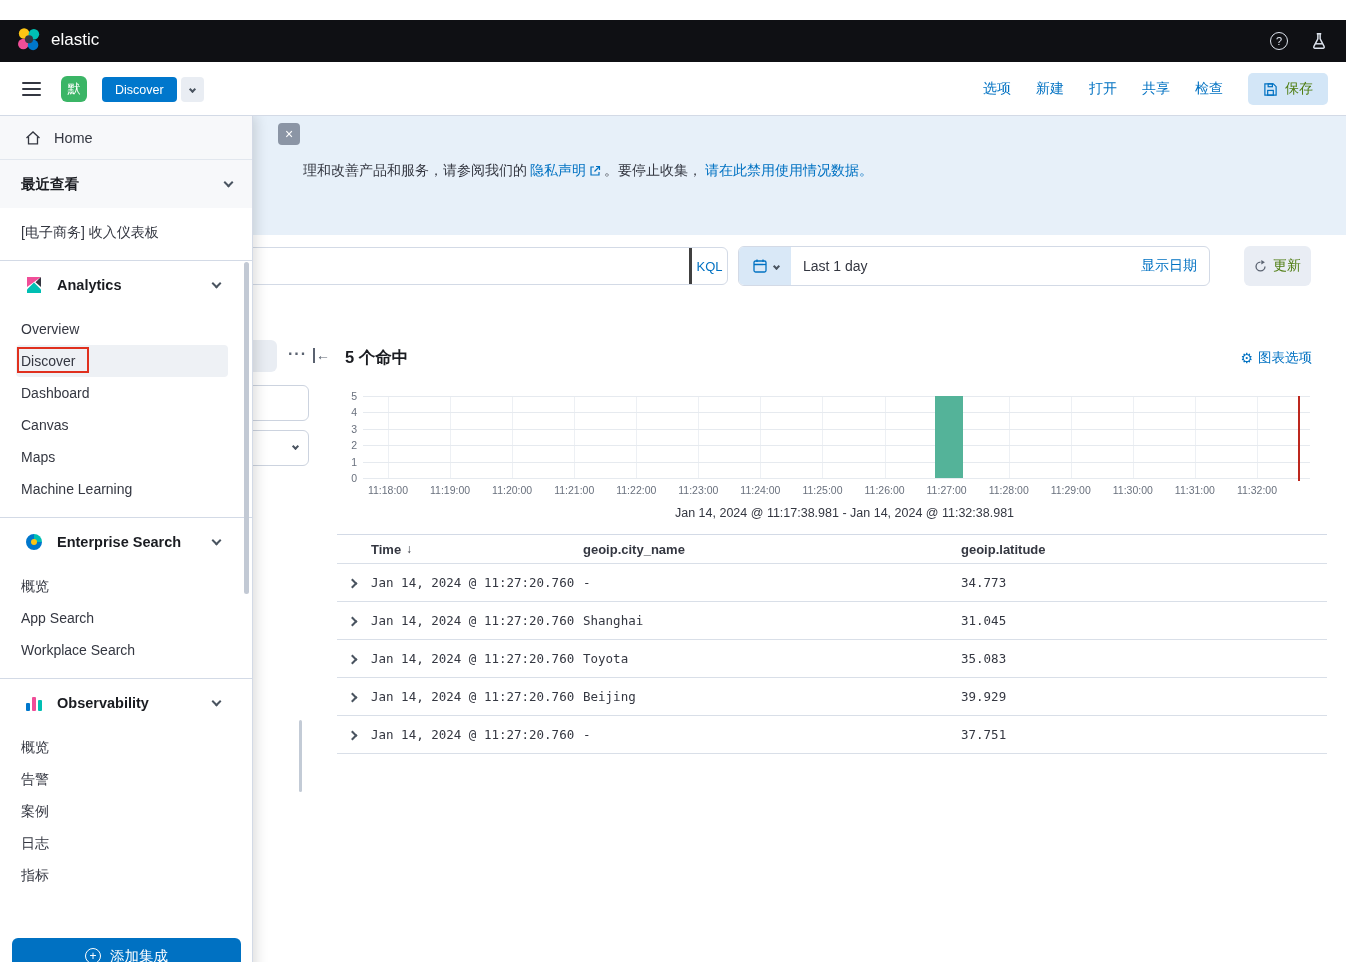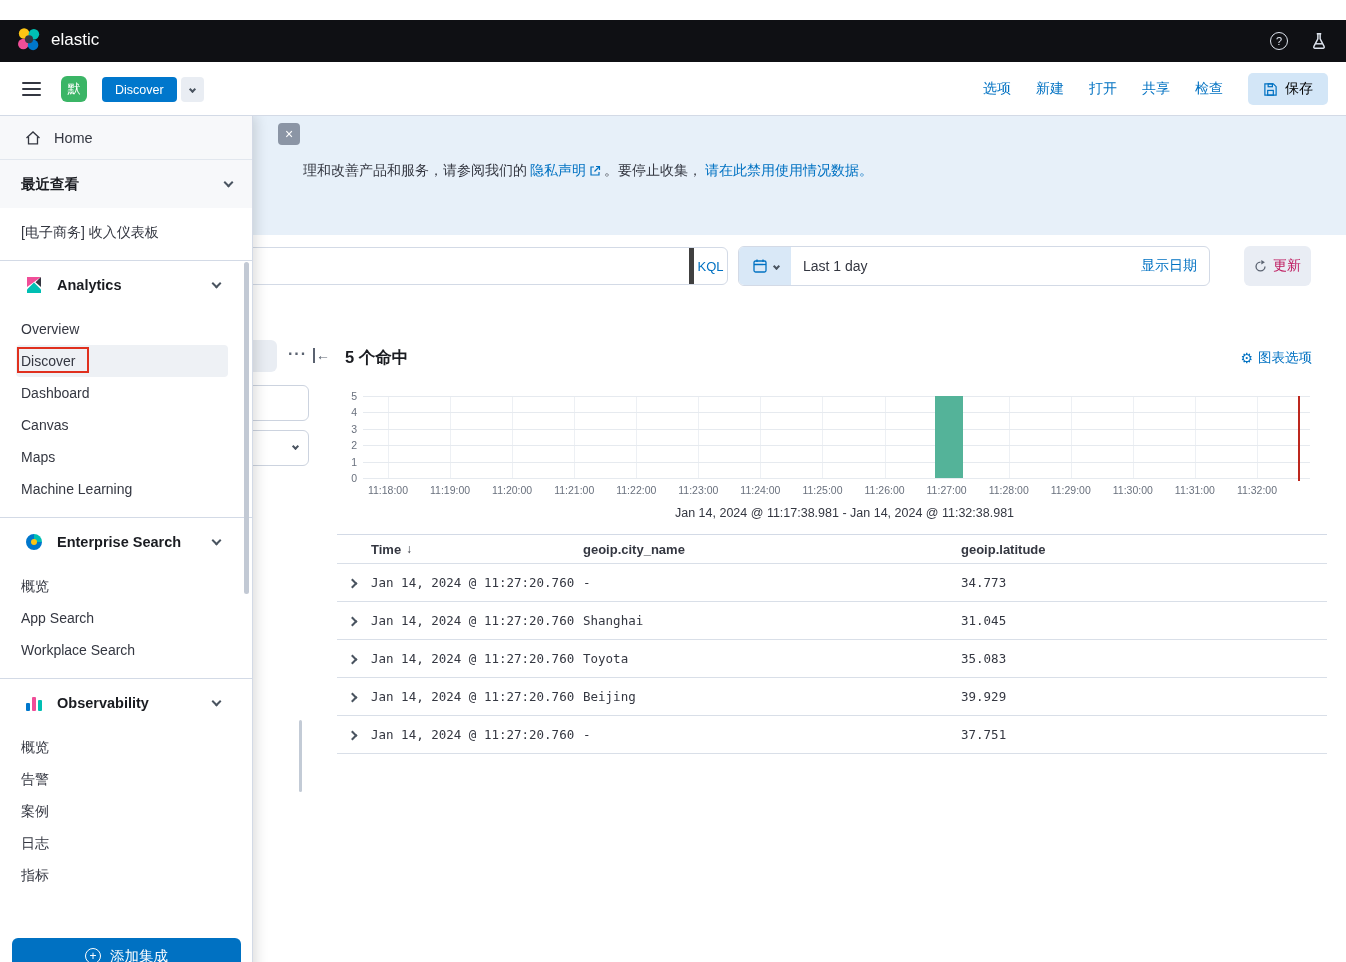--- a/index.html
+++ b/index.html
@@ -26,7 +26,7 @@
   .breadcrumb-chev{position:absolute;left:181px;top:15px;width:23px;height:25px;background:#e9edf3;border-radius:4px;display:flex;align-items:center;justify-content:center;cursor:pointer;}
   .toolbar-right{position:absolute;right:18px;top:0;height:54px;display:flex;align-items:center;gap:25px;}
   .tb-link{color:#0071c2;font-size:14px;cursor:pointer;white-space:nowrap;}
-  .save-btn{height:32px;padding:0 15px;background:#d3e6f7;border:none;border-radius:5px;color:#000000;font-size:14px;display:flex;align-items:center;gap:7px;cursor:pointer;font-family:inherit;}
+  .save-btn{height:32px;padding:0 15px;background:#d3e6f7;border:none;border-radius:5px;color:#4d7c0f;font-size:14px;display:flex;align-items:center;gap:7px;cursor:pointer;font-family:inherit;}
 
   
   .banner{position:absolute;top:96px;left:0;width:100%;height:119px;background:#e7f0f9;}

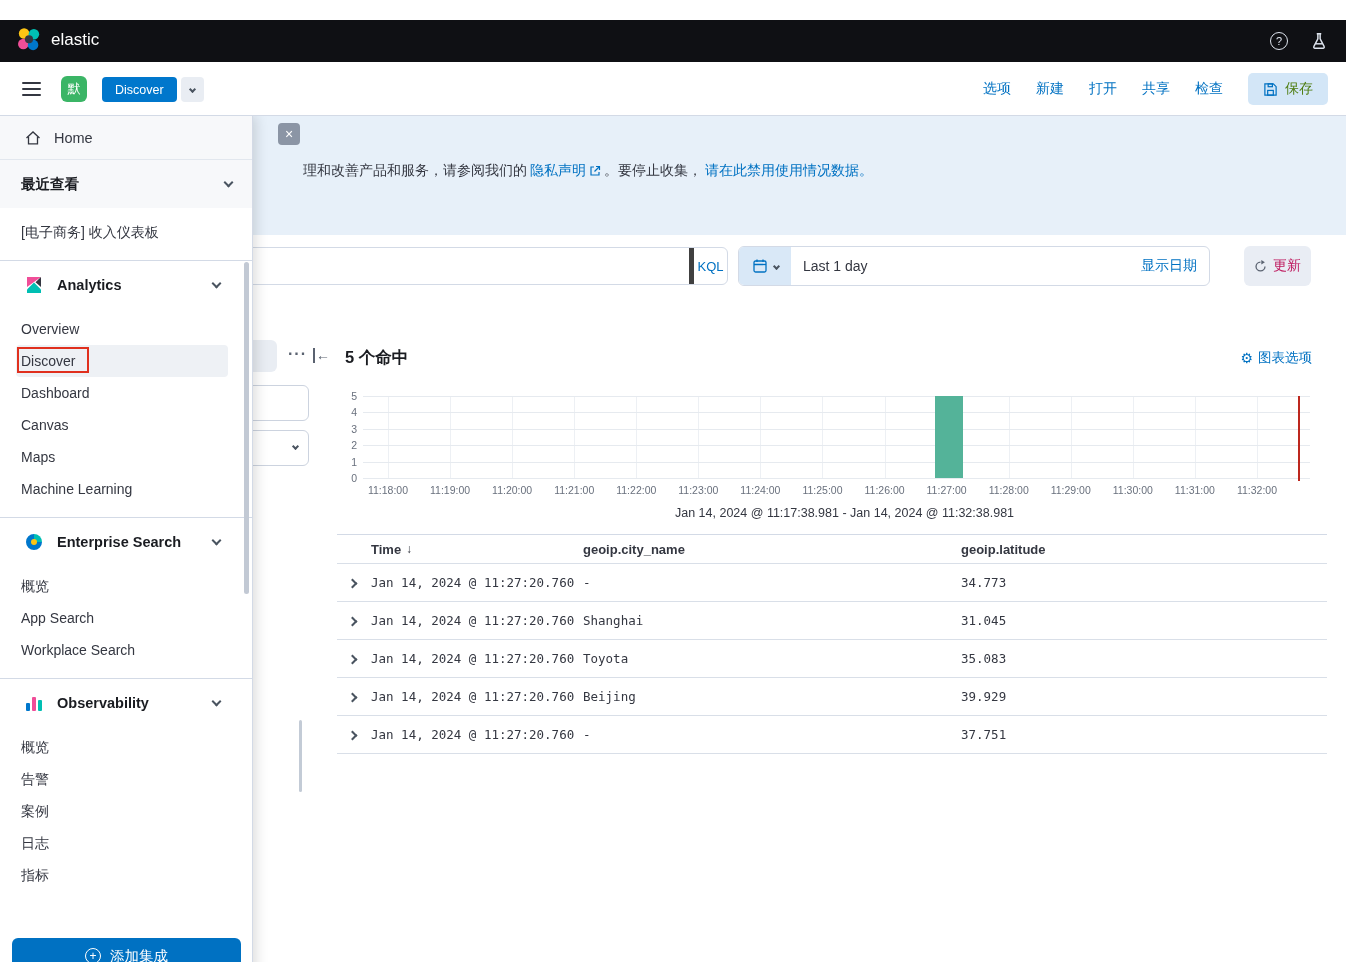--- a/index.html
+++ b/index.html
@@ -36,7 +36,7 @@
 
   
   .query-input{position:absolute;top:227px;left:20px;width:708px;height:38px;background:#fff;border:1px solid #d3dae6;border-radius:6px;cursor:text;}
-  .kql-btn{position:absolute;right:0;top:0;height:100%;width:38px;border:none;border-left:5px solid #404040;background:transparent;color:#0071c2;font-size:13px;cursor:pointer;font-family:inherit;}
+  .kql-btn{position:absolute;right:0;top:0;height:100%;width:38px;border:none;border-left:3px solid #404040;background:transparent;color:#0071c2;font-size:13px;cursor:pointer;font-family:inherit;}
   .datepicker{position:absolute;top:226px;left:738px;width:472px;height:40px;background:#fff;border:1px solid #d3dae6;border-radius:6px;display:flex;align-items:center;overflow:hidden;}
   .cal-btn{width:52px;height:100%;background:#d9e8f7;border:none;display:flex;align-items:center;justify-content:center;gap:6px;cursor:pointer;}
   .date-value{flex:1;text-align:left;background:none;border:none;font-size:14px;color:#343741;padding-left:12px;cursor:pointer;font-family:inherit;}

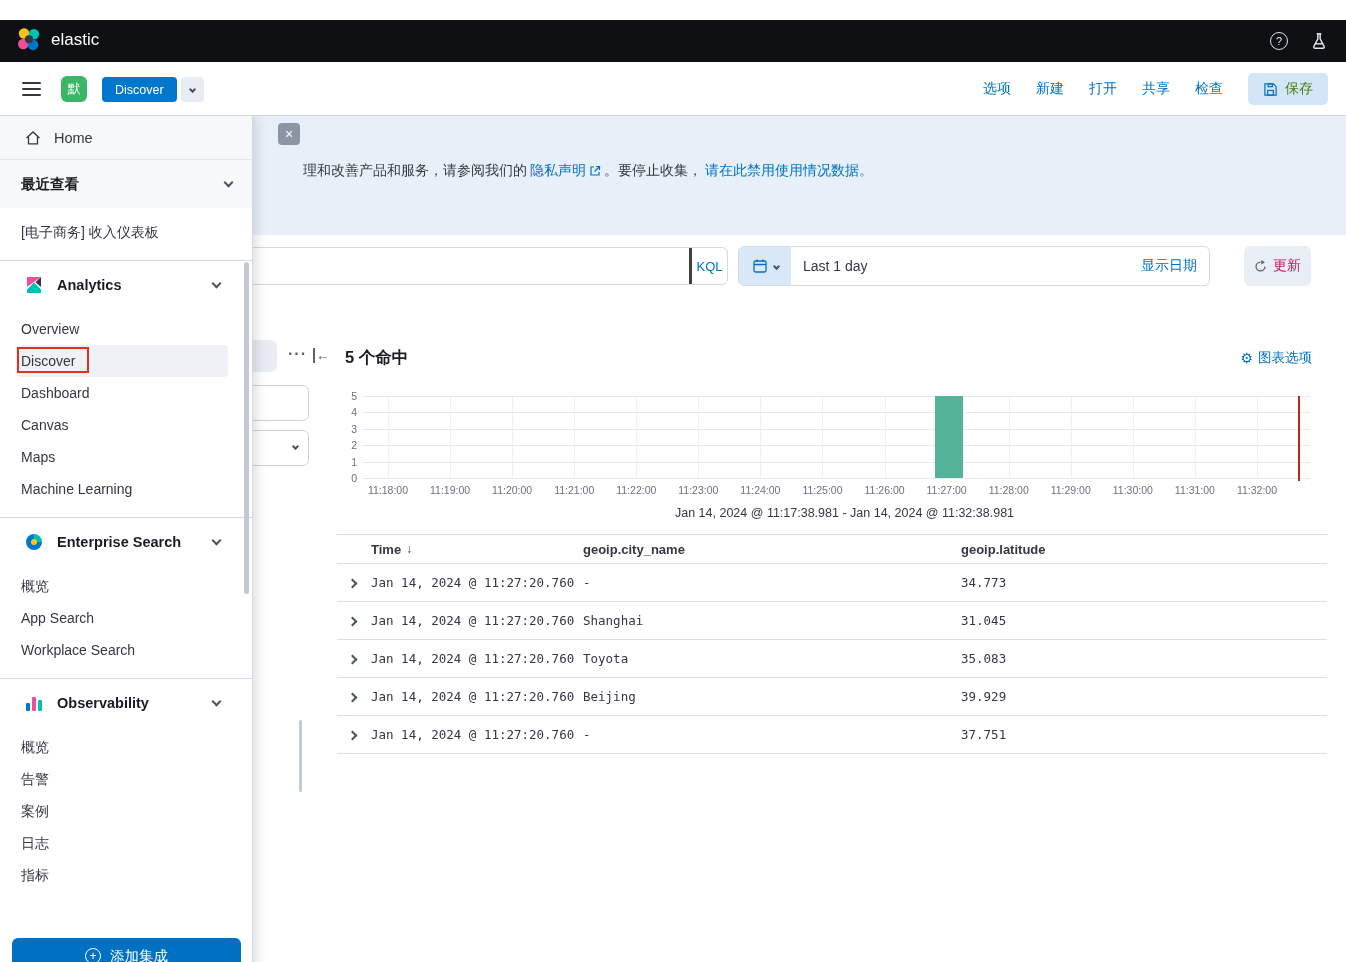--- a/index.html
+++ b/index.html
@@ -41,7 +41,7 @@
   .cal-btn{width:52px;height:100%;background:#d9e8f7;border:none;display:flex;align-items:center;justify-content:center;gap:6px;cursor:pointer;}
   .date-value{flex:1;text-align:left;background:none;border:none;font-size:14px;color:#343741;padding-left:12px;cursor:pointer;font-family:inherit;}
   .show-dates{background:none;border:none;color:#0071c2;font-size:14px;padding-right:12px;cursor:pointer;font-family:inherit;white-space:nowrap;}
-  .update-btn{position:absolute;top:226px;left:1244px;width:67px;height:40px;background:#e9edf4;border:none;border-radius:6px;color:#be185d;font-size:14px;display:flex;align-items:center;justify-content:center;gap:6px;cursor:pointer;font-family:inherit;}
+  .update-btn{position:absolute;top:226px;left:1244px;width:67px;height:40px;background:#e9edf4;border:none;border-radius:6px;color:#4d7c0f;font-size:14px;display:flex;align-items:center;justify-content:center;gap:6px;cursor:pointer;font-family:inherit;}
 
   
   .hidden-pill{position:absolute;left:246px;top:320px;width:31px;height:32px;background:#e9edf3;border-radius:6px;}

